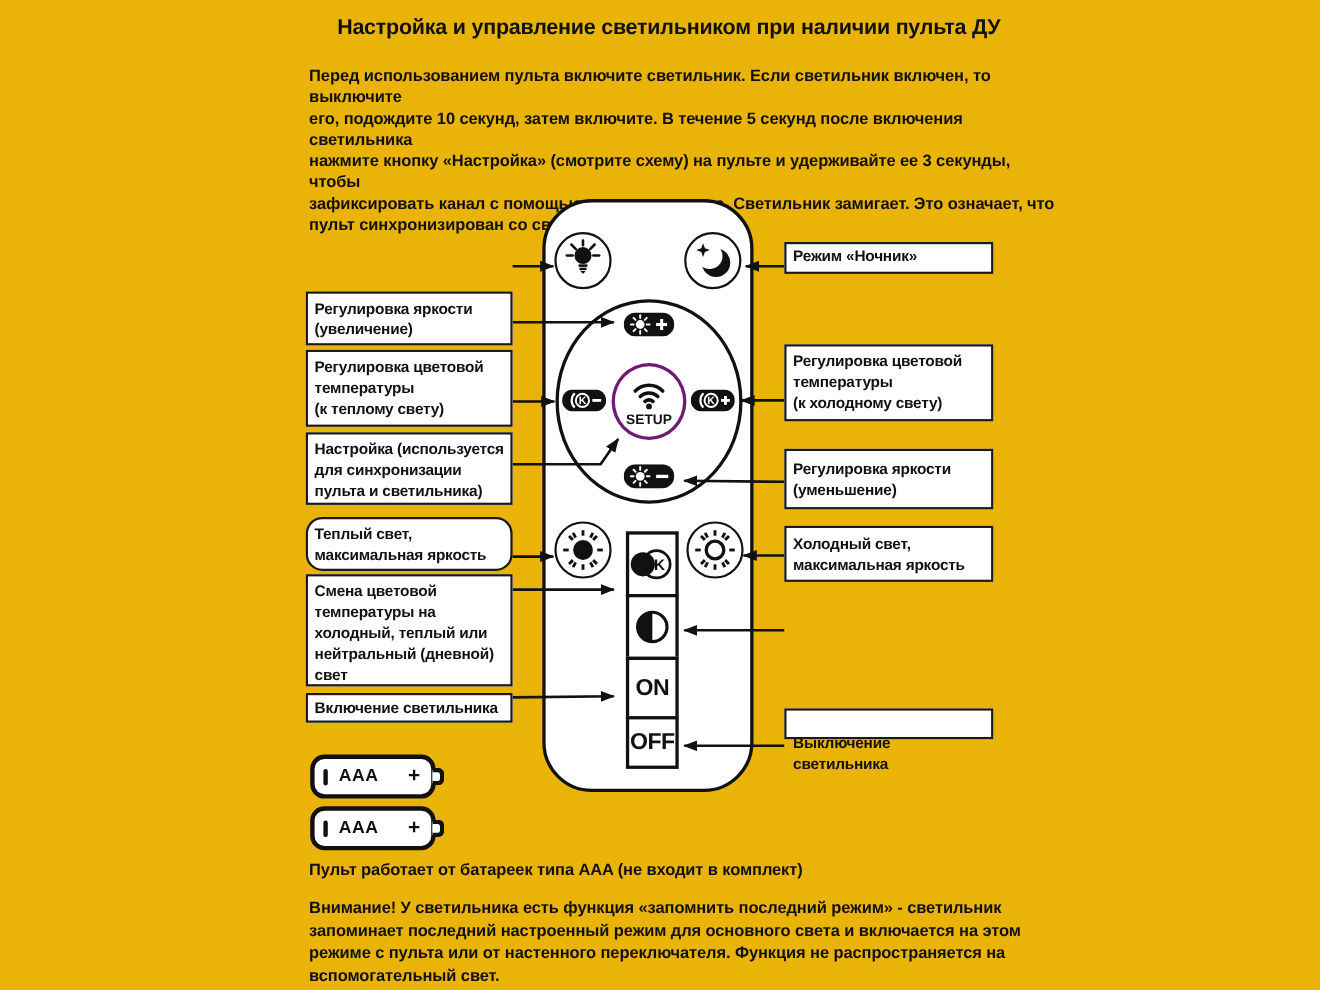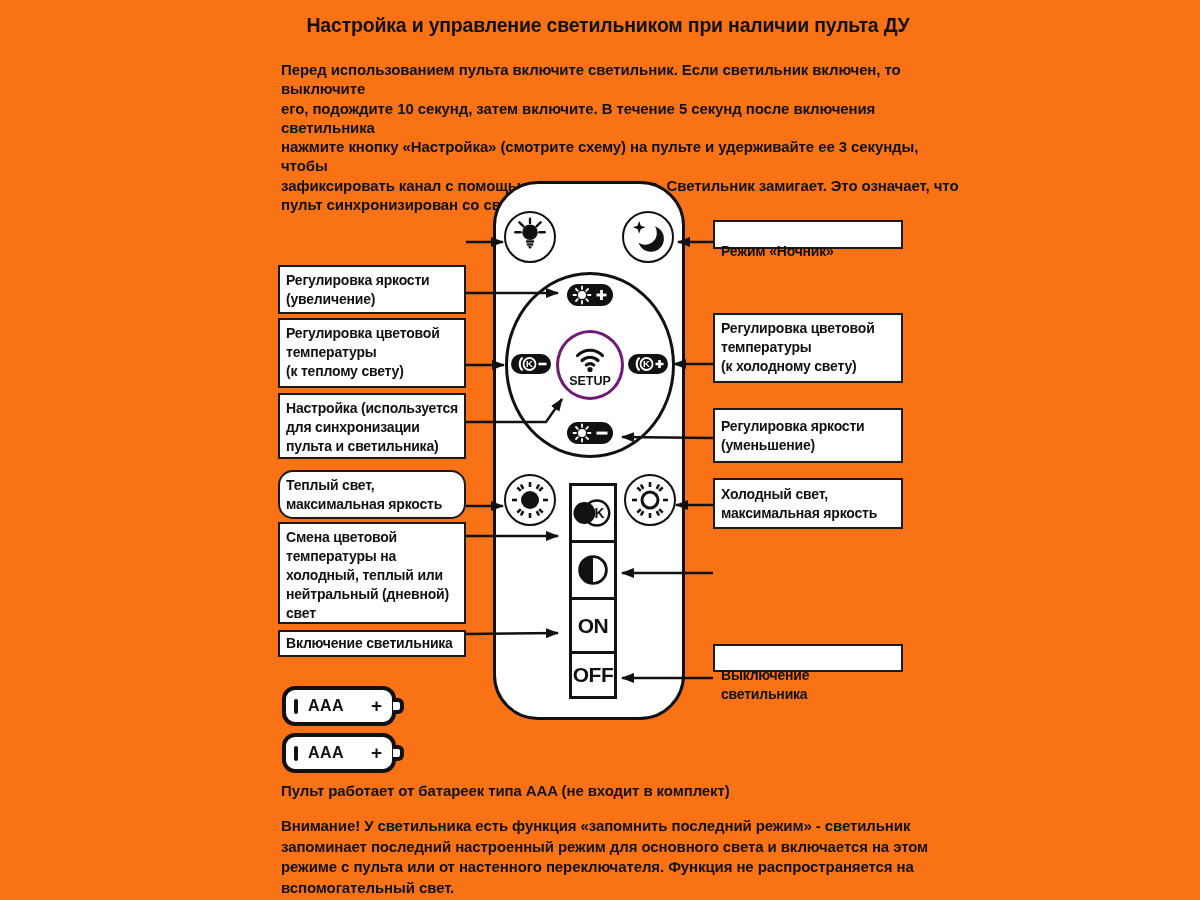--- a/index.html
+++ b/index.html
@@ -4,7 +4,7 @@
 <style>
   html,body{margin:0;padding:0;background:#888;}
   #canvas{
-    position:relative;width:1200px;height:900px;background:#f97316;
+    position:relative;width:1200px;height:900px;background:#eab308;
     font-family:"Liberation Sans","DejaVu Sans",sans-serif;color:#111;
     overflow:hidden;margin:0 auto;
   }

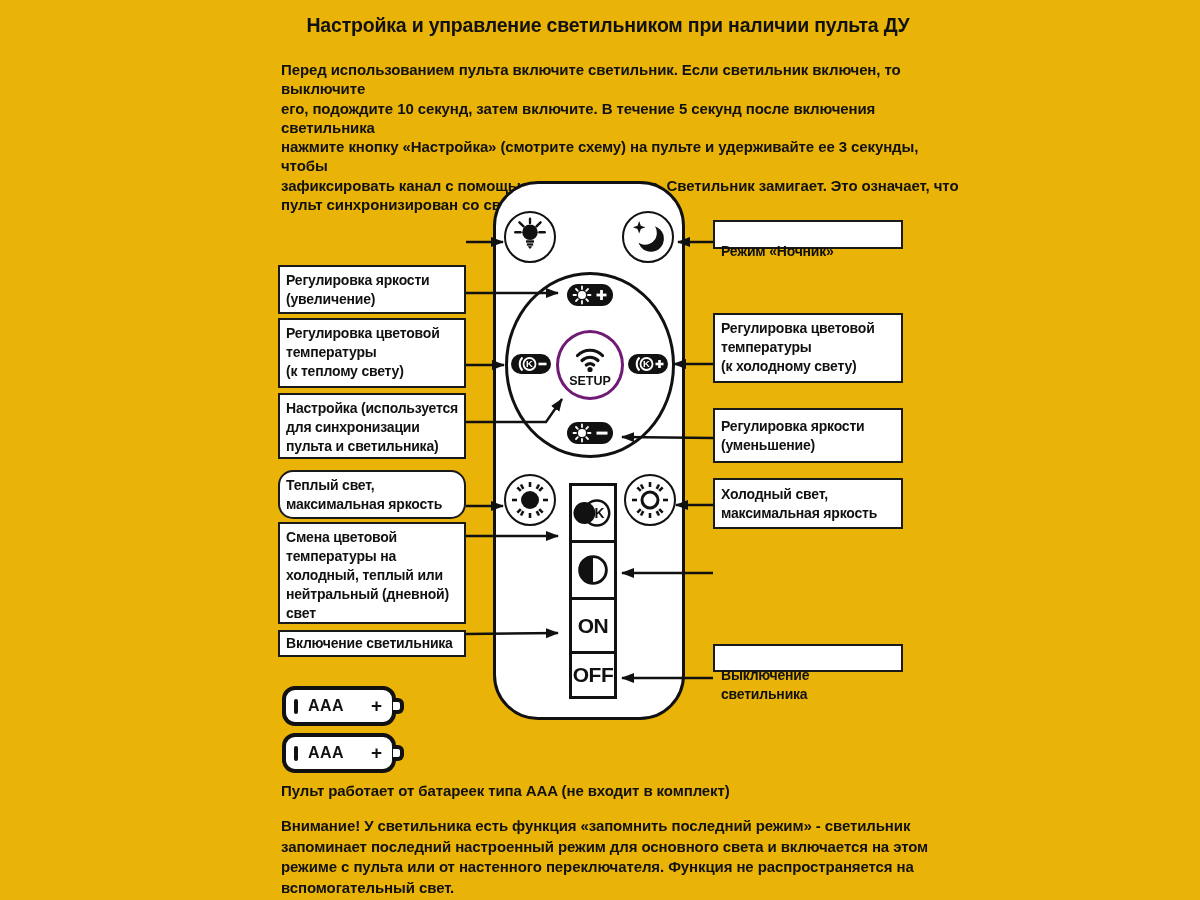--- a/index.html
+++ b/index.html
@@ -119,7 +119,7 @@
 свет</div>
   <div class="callout left" style="top:630px;height:27px;padding-top:2px;">Включение светильника</div>
 
-  <div class="callout right" style="top:220px;height:29px;padding-top:20px;">Режим «Ночник»</div>
+  <div class="callout right" style="top:220px;height:29px;padding-top:1px;">Режим «Ночник»</div>
   <div class="callout right" style="top:313px;height:70px;">Регулировка цветовой
 температуры
 (к холодному свету)</div>

